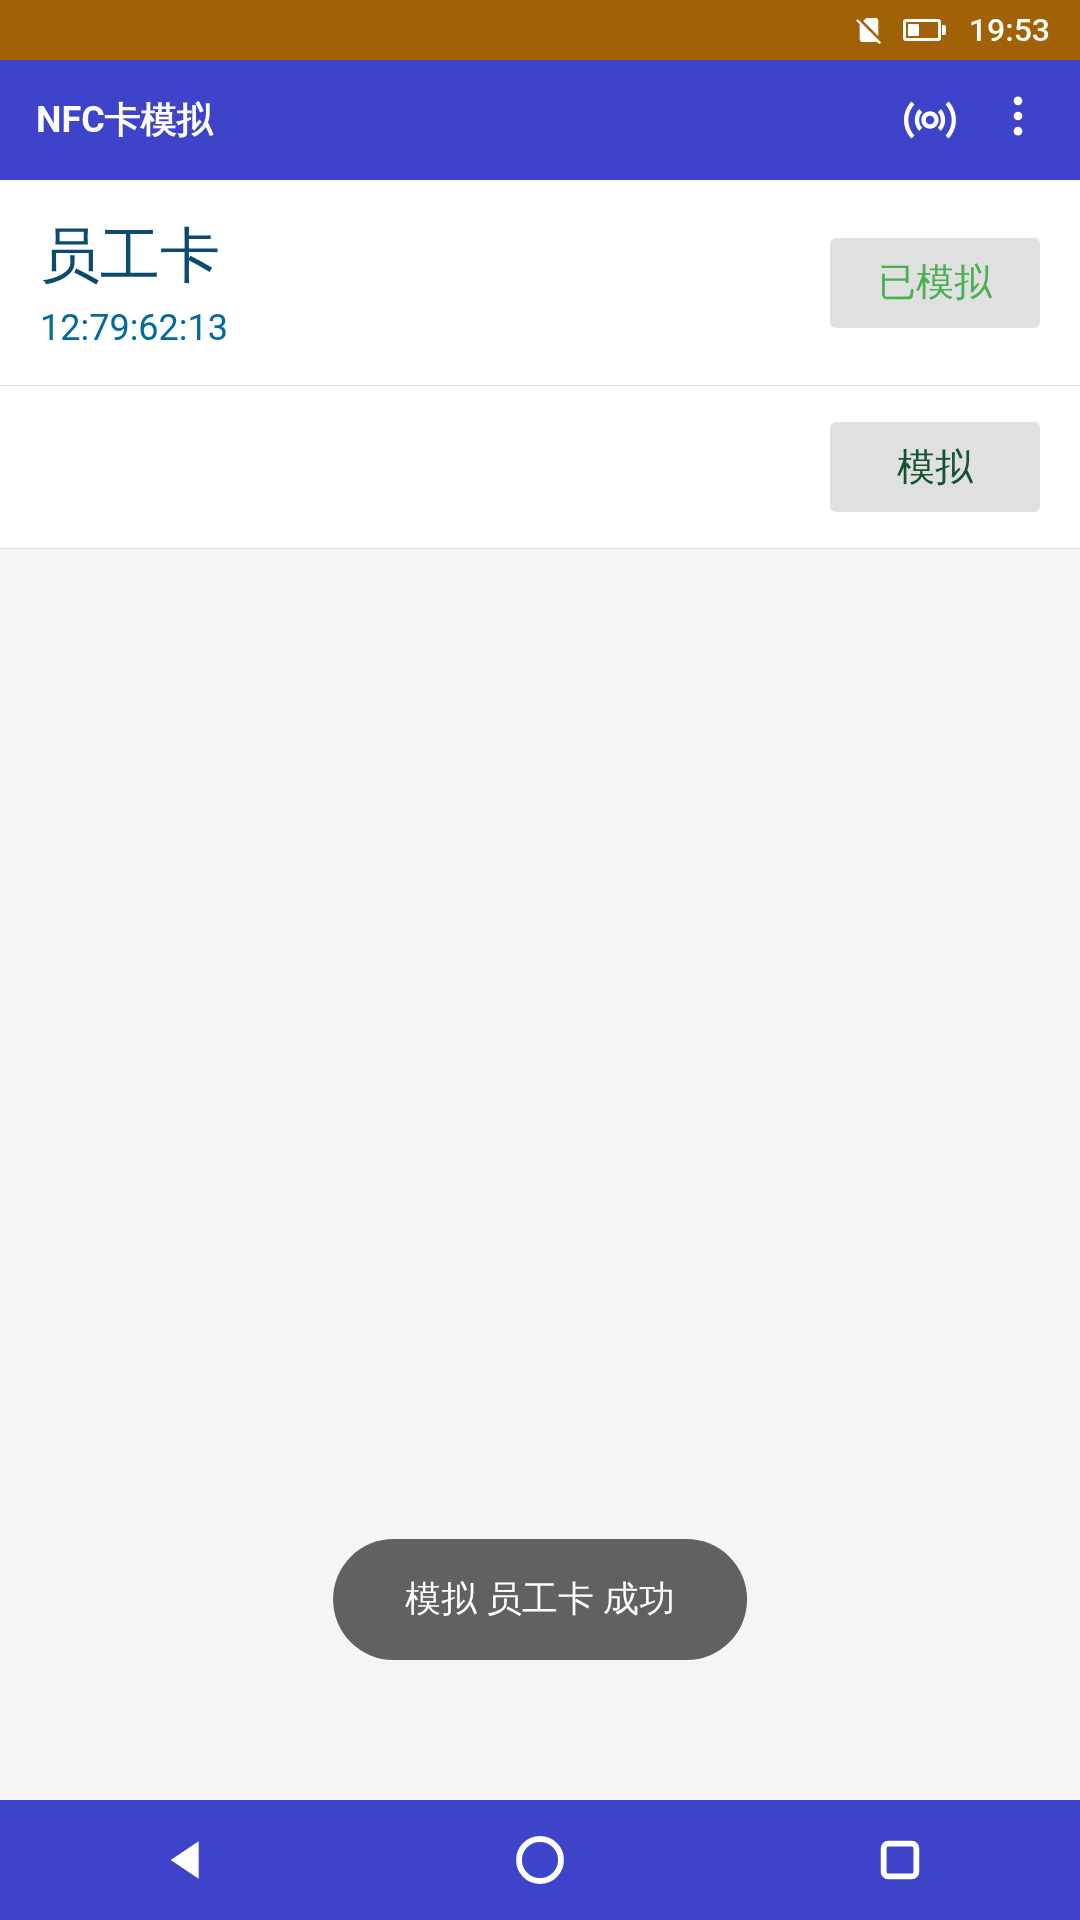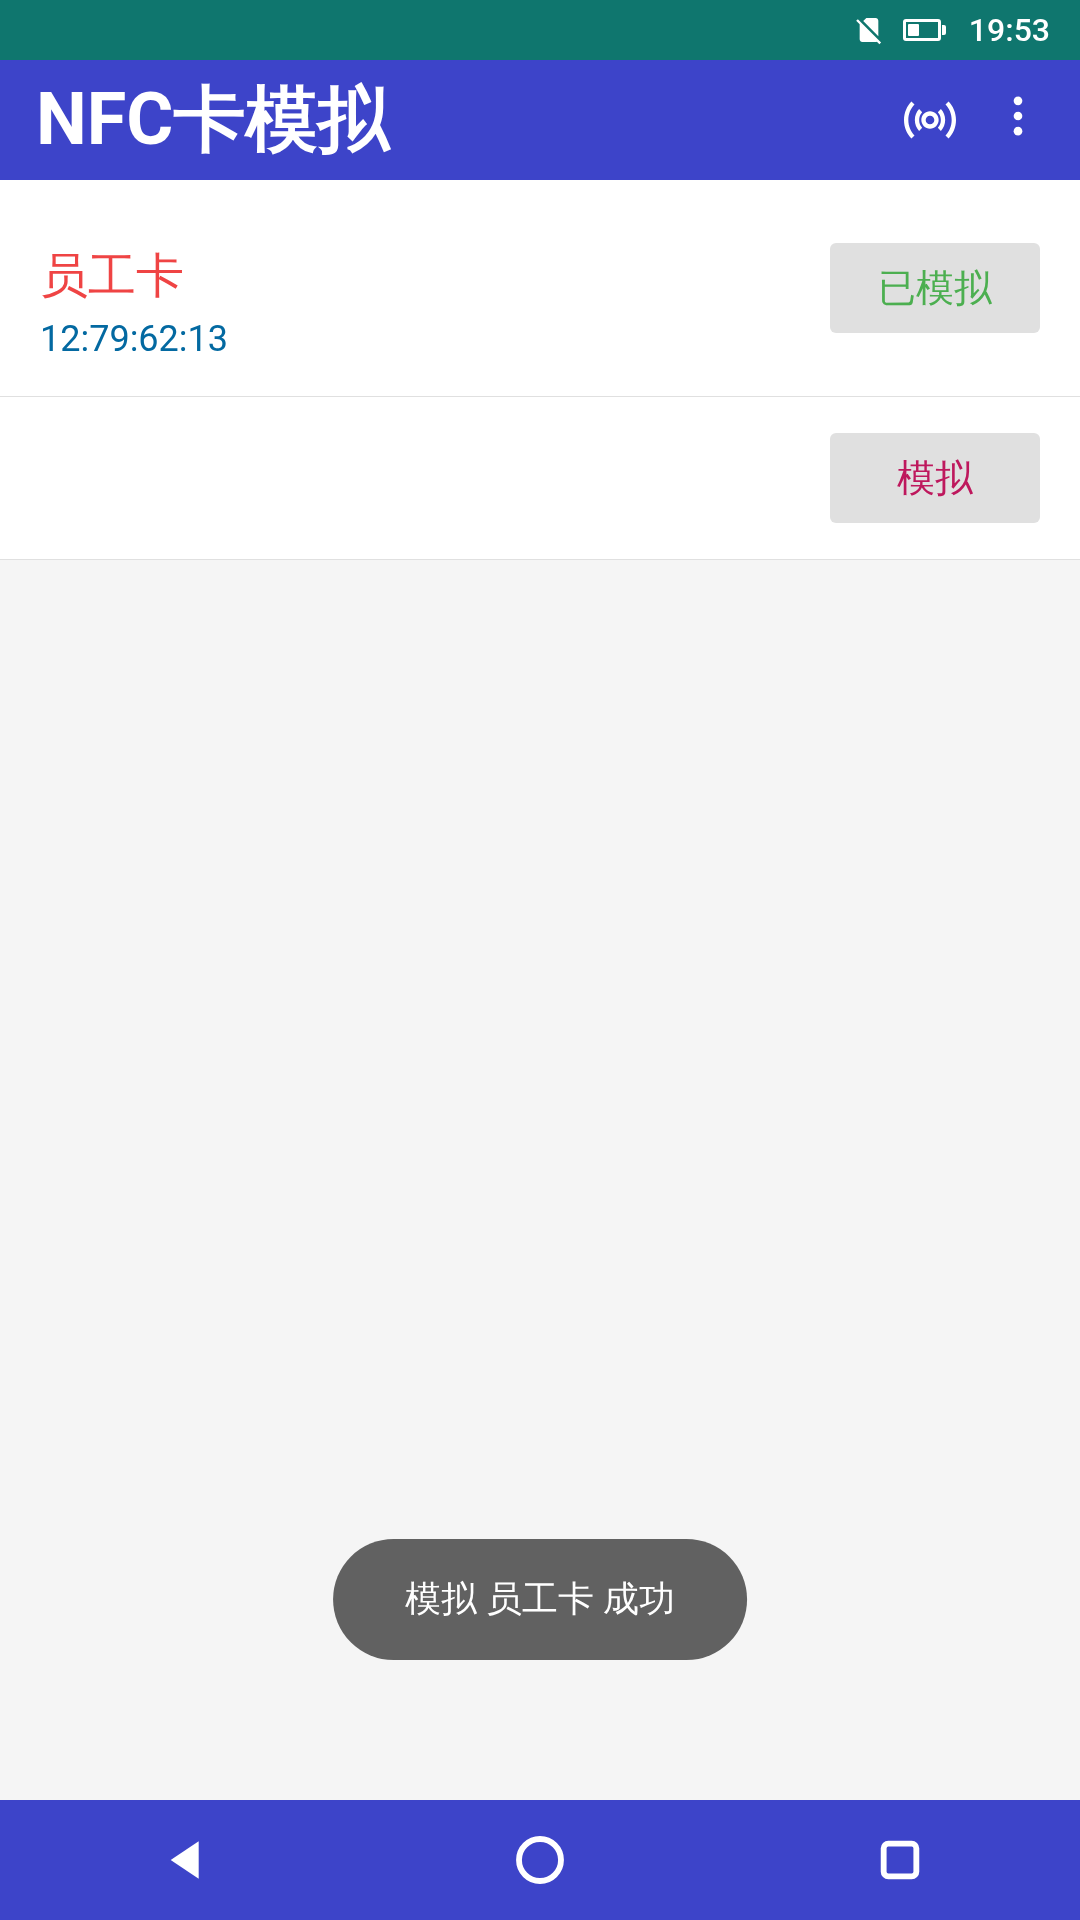--- a/index.html
+++ b/index.html
@@ -23,7 +23,7 @@
     .status-bar {
       width: 100%;
       height: 60px;
-      background: #0f766e;
+      background: #a16207;
       display: flex;
       align-items: center;
       justify-content: flex-end;

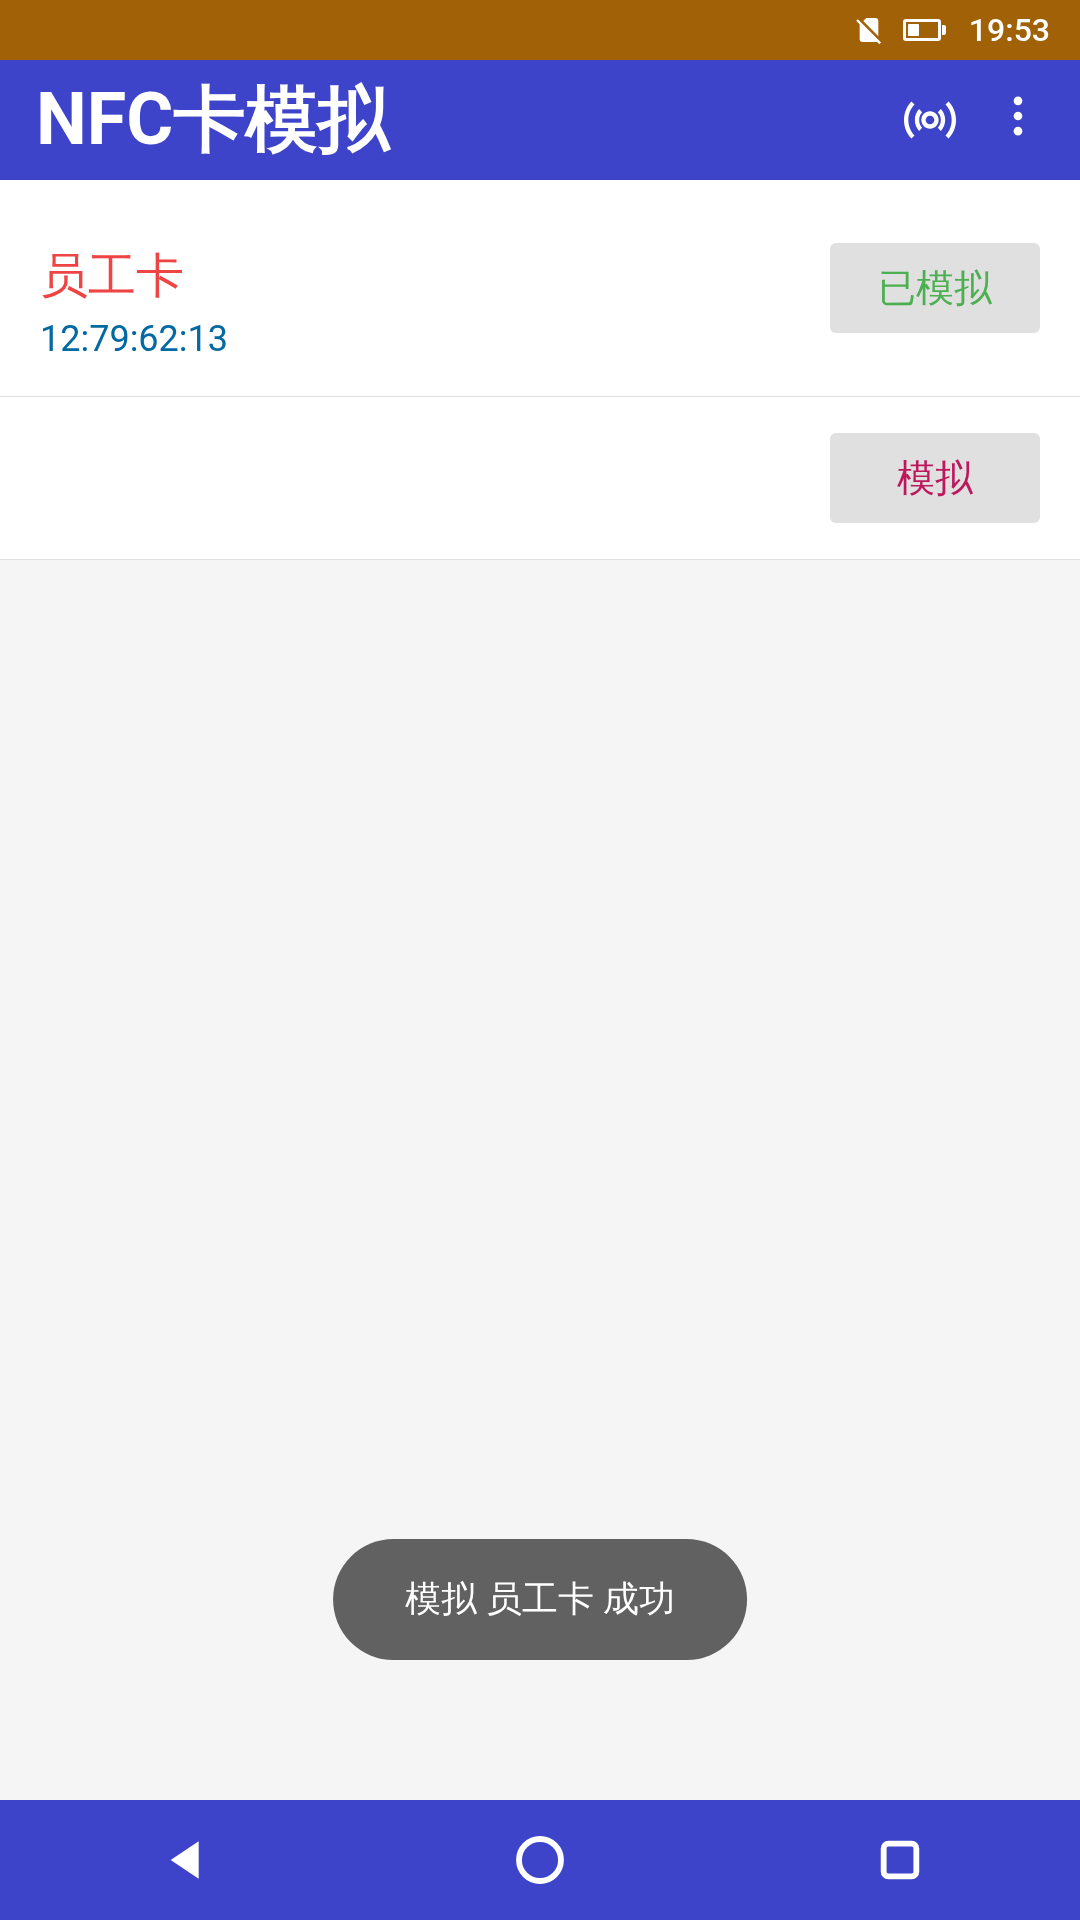--- a/index.html
+++ b/index.html
@@ -101,7 +101,7 @@
 
     .app-title {
       color: white;
-      font-size: 72px;
+      font-size: 36px;
       font-weight: bold;
       flex: 1;
     }

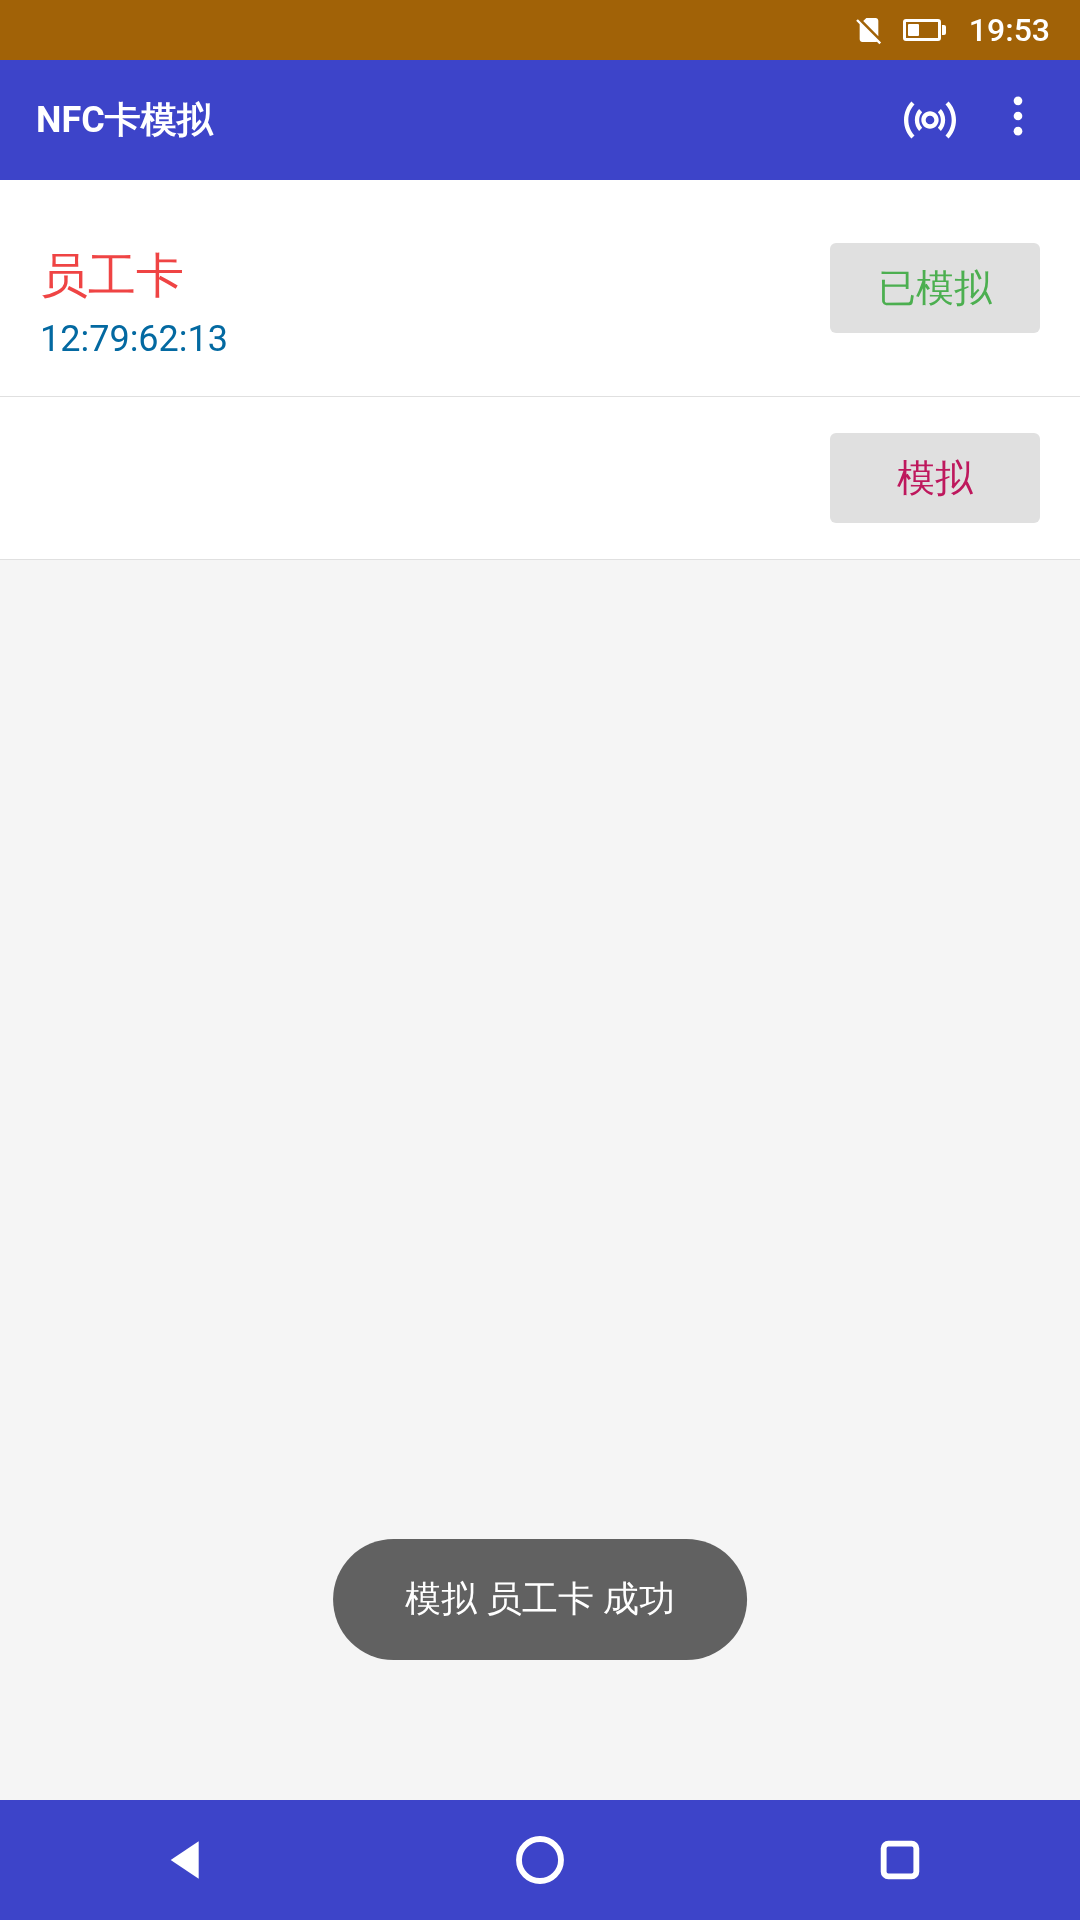--- a/index.html
+++ b/index.html
@@ -160,10 +160,9 @@
     }
 
     .card-name {
-      font-size: 48px;
-      color: #ef4444;
+      font-size: 60px;
+      color: #0c4a6e;
       font-weight: 400;
-      margin-top: 28px;
     }
 
     .card-id {

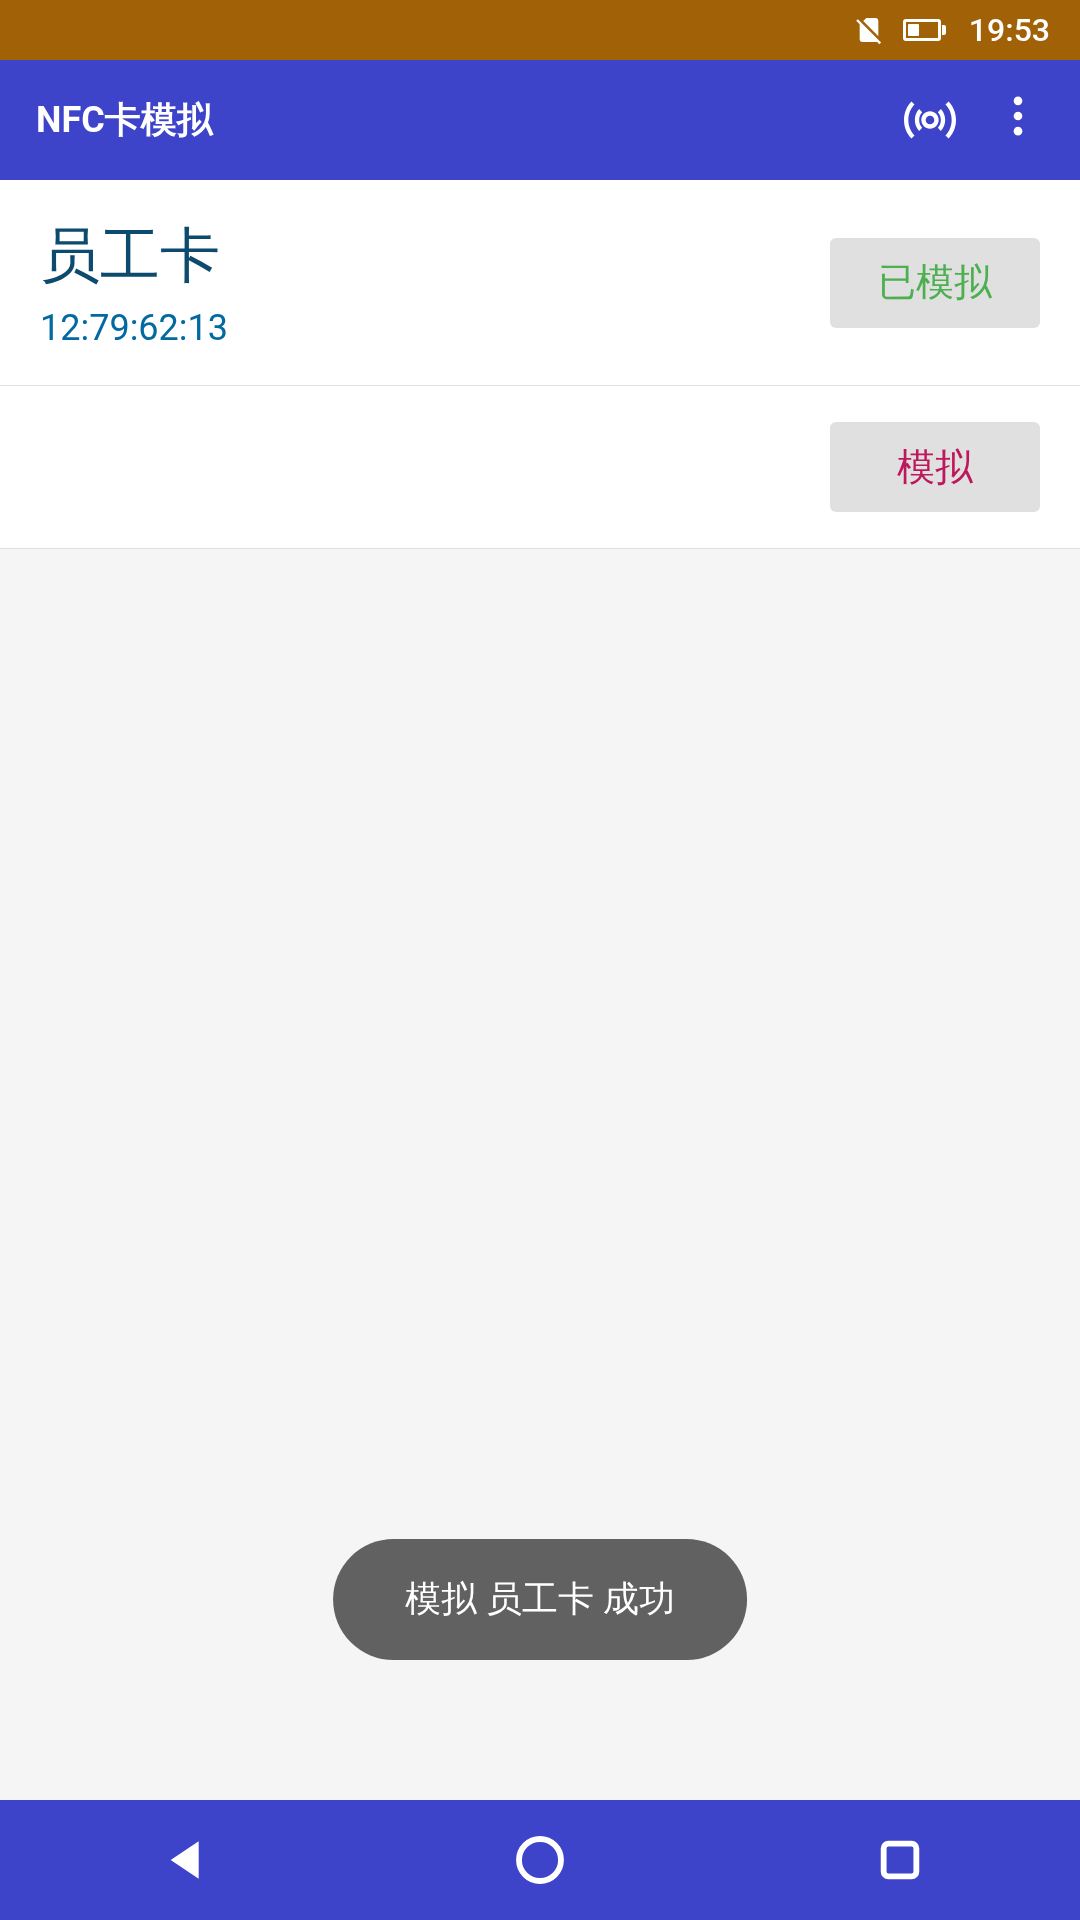--- a/index.html
+++ b/index.html
@@ -189,7 +189,7 @@
     }
 
     .simulate-btn.inactive {
-      color: #be185d;
+      color: #14532d;
       text-align: right;
     }
 

